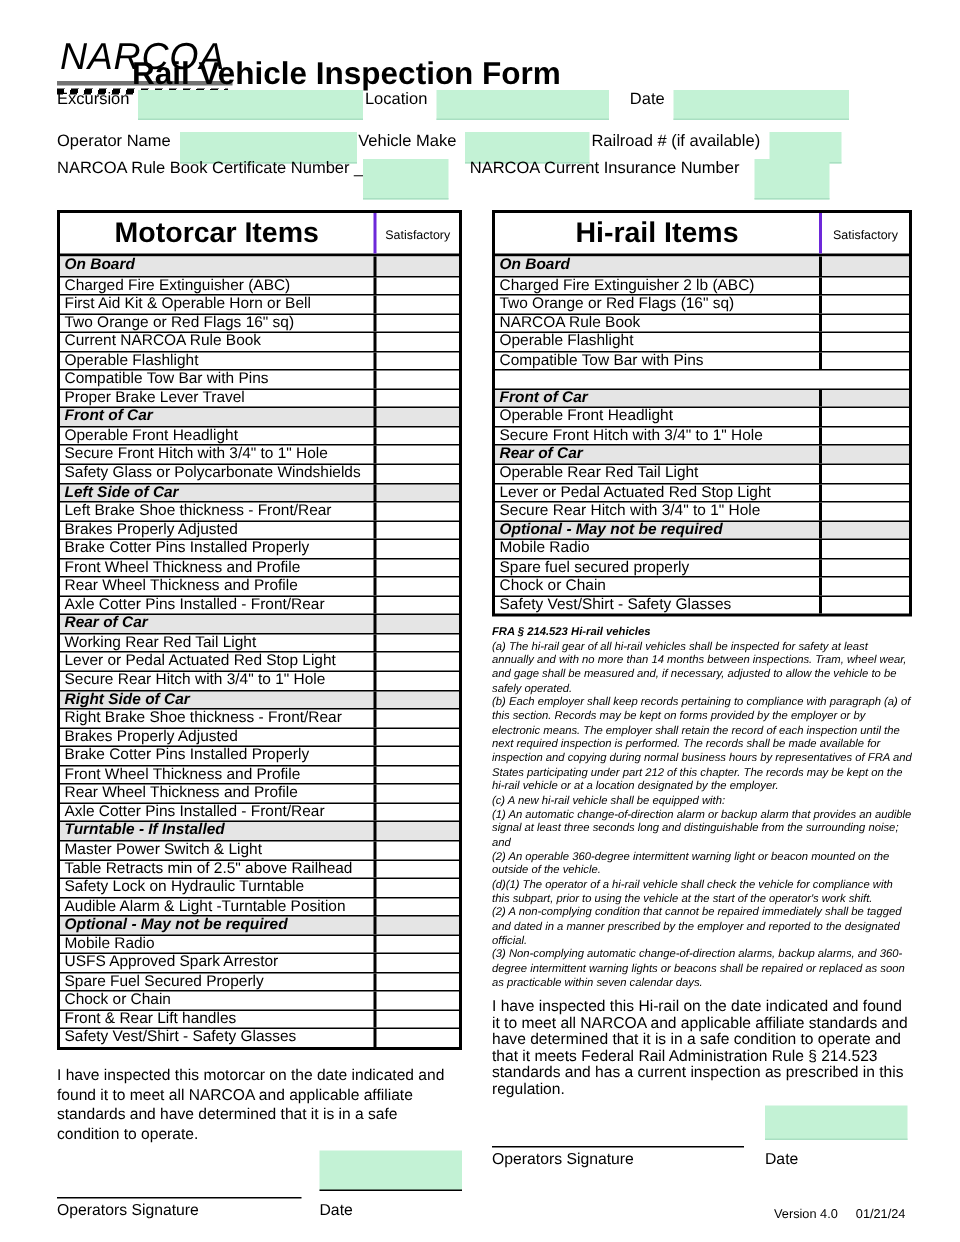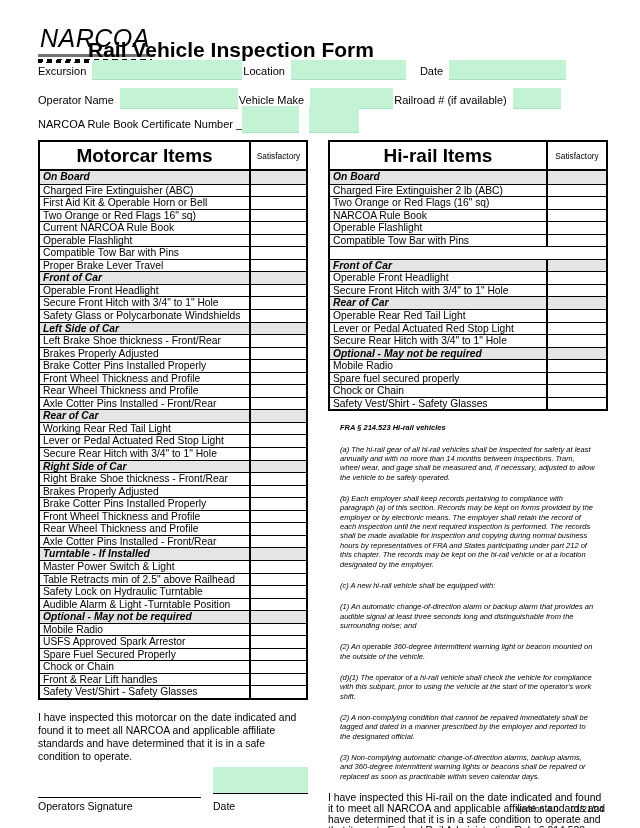--- a/index.html
+++ b/index.html
@@ -22,7 +22,7 @@
     font-size:21px; font-weight:bold;
   }
   
-  .field-row { position:absolute; left:38px; right:30px; display:flex; align-items:flex-end; }
+  .field-row { position:absolute; left:38px; right:30px; display:flex; align-items:flex-start; }
   .fr1 { top:60px; } .fr2 { top:88px; } .fr3 { top:106px; }
   .field-row label { font-size:11px; padding-bottom:3px; white-space:nowrap; }
   .gbox { background:#c3f2d5; border-bottom:1px solid #a9dfc2; display:inline-block; }

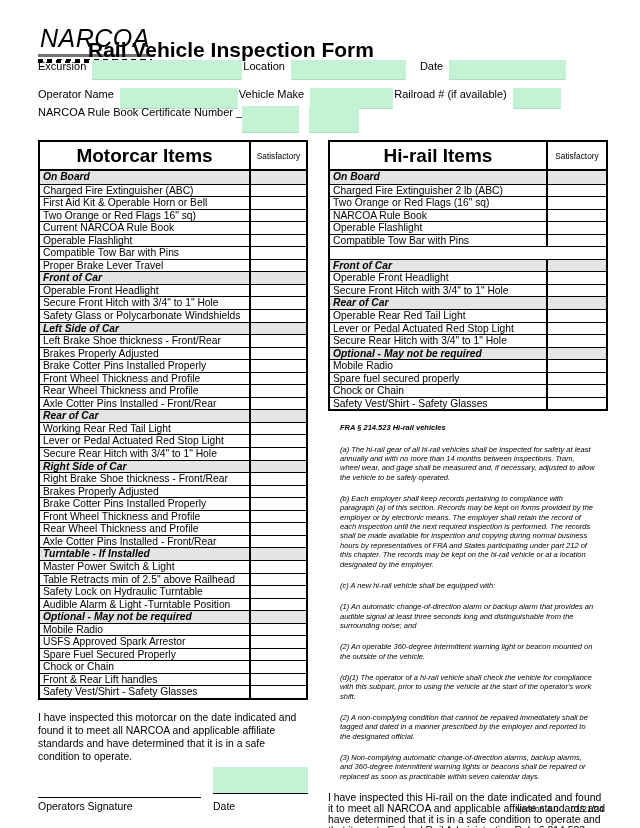--- a/index.html
+++ b/index.html
@@ -103,6 +103,7 @@
 <div class="field-row fr3">
   <label>NARCOA Rule Book Certificate Number _</label>
   <span class="gbox w57"></span>
+  <label class="ml14">NARCOA Current Insurance Number</label>
   <span class="gbox w50 ml10"></span>
 </div>
 

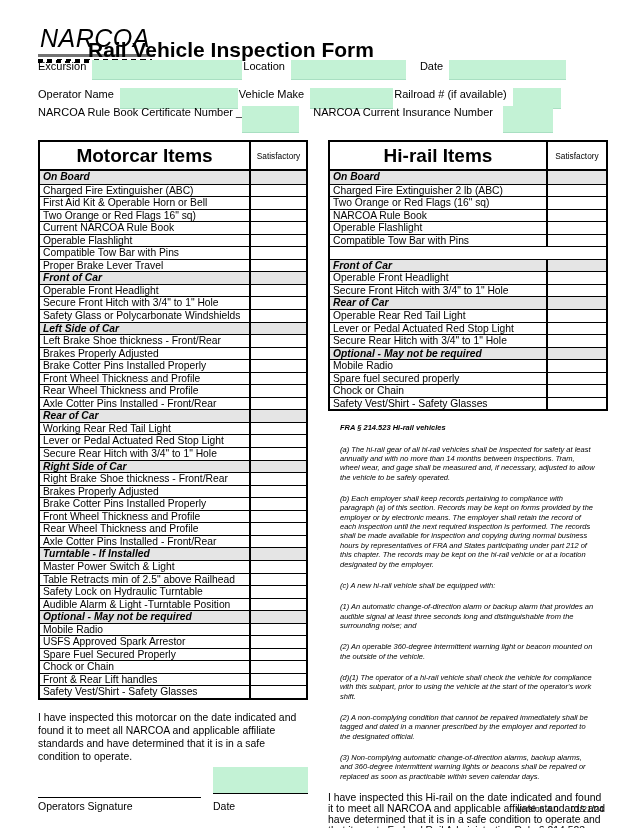--- a/index.html
+++ b/index.html
@@ -39,7 +39,7 @@
   .t-head { display:flex; border-bottom:2px solid #000; height:27px; }
   .t-title {
     flex:1; text-align:center; font-size:19px; font-weight:bold;
-    line-height:27px; border-right:2px solid #000000; white-space:nowrap; overflow:hidden;
+    line-height:27px; border-right:2px solid #6d28d9; white-space:nowrap; overflow:hidden;
   }
   .t-sat { display:flex; align-items:center; justify-content:center; font-size:8.3px; }
   .motorcar .t-sat, .motorcar .cell.sat { width:55px; }

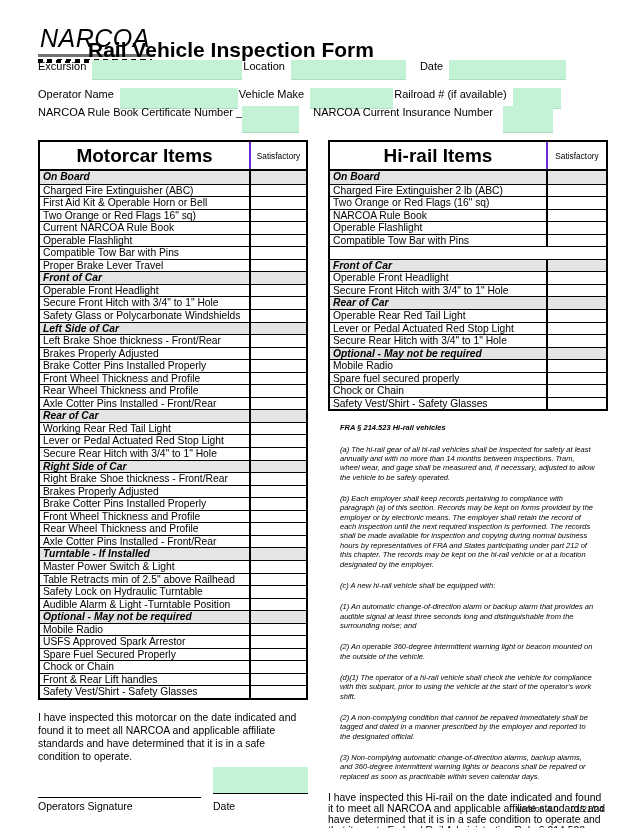--- a/index.html
+++ b/index.html
@@ -55,7 +55,7 @@
   
   .fra { margin-top:5px; font-size:7.5px; font-style:italic; line-height:9.35px; }
   .fra-heading { font-weight:bold; margin:0; }
-  .fra p { margin:12px; }
+  .fra p { margin:0; }
   
   .statement { font-size:10.4px; line-height:10.9px; }
   .left-col .statement { margin-top:11px; line-height:13px; }

